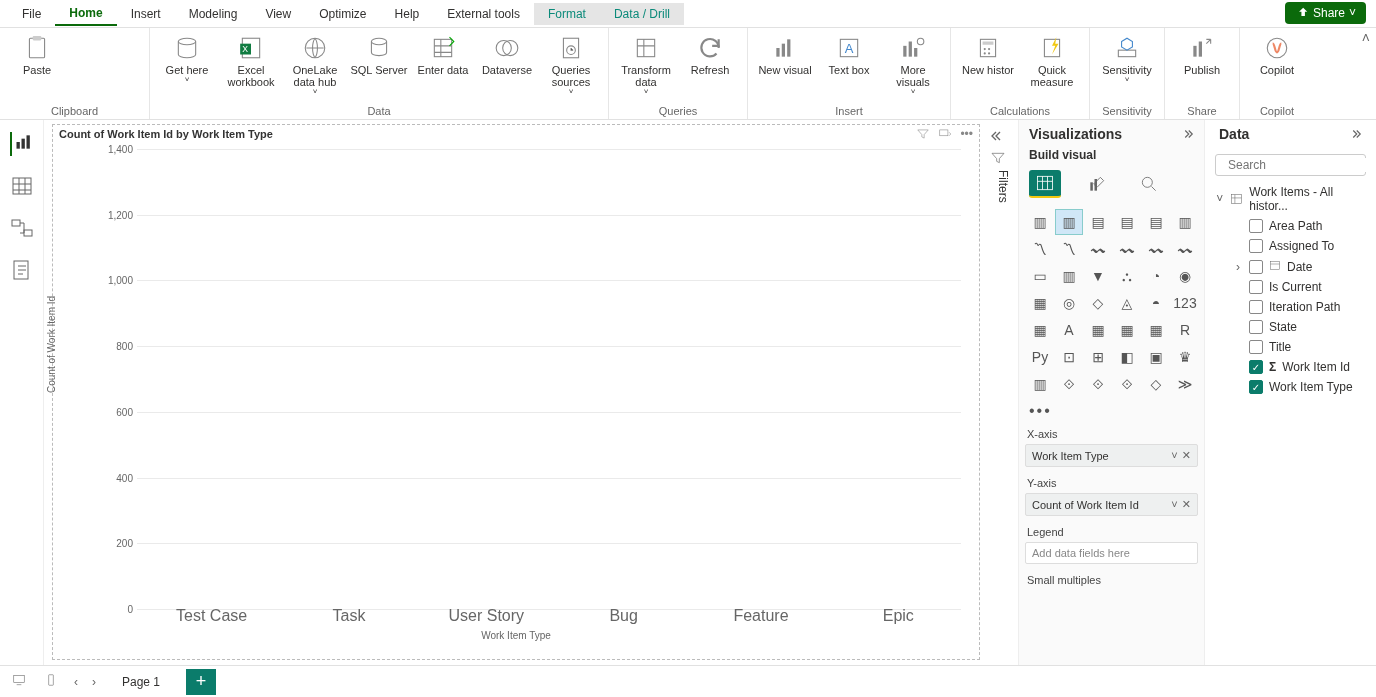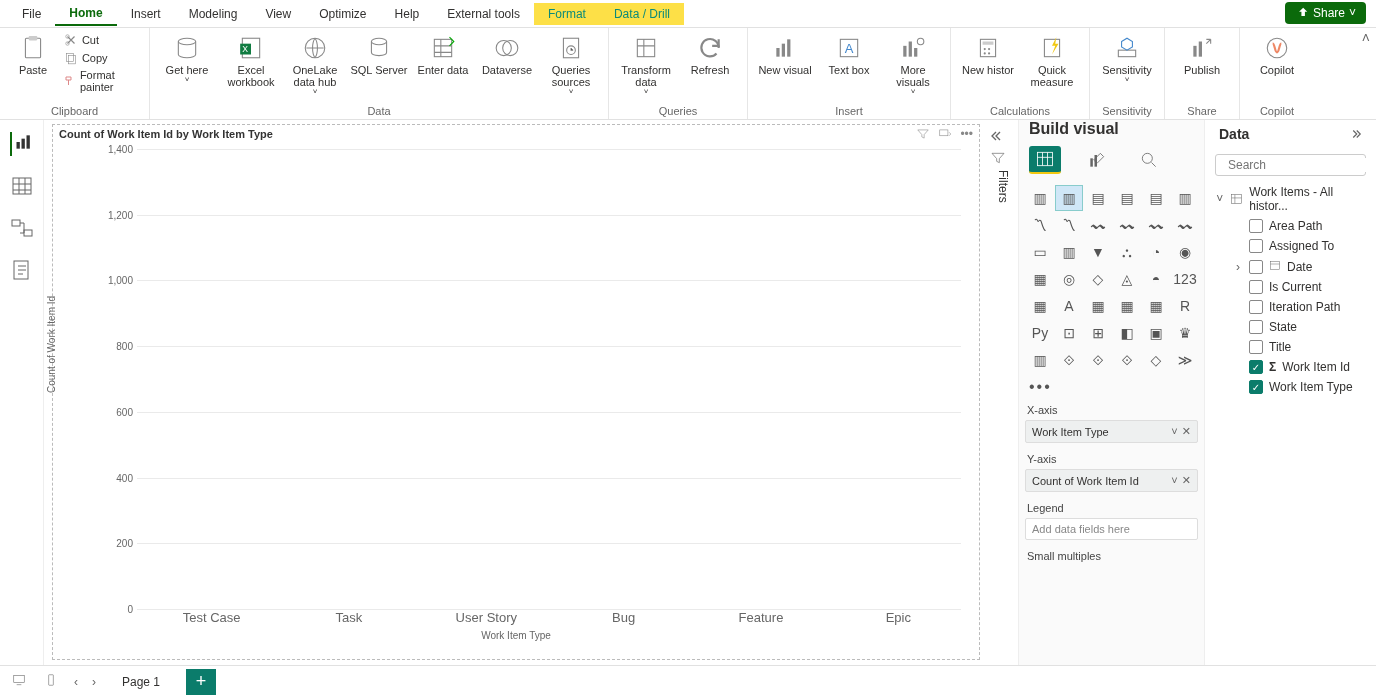--- a/index.html
+++ b/index.html
@@ -9,7 +9,7 @@
 .top-menu { display: flex; align-items: center; height: 28px; padding: 0 8px; border-bottom: 1px solid #e1e1e1; position: relative; }
 .top-menu .tab { padding: 4px 14px; cursor: pointer; color: #323130; }
 .top-menu .tab.active { color: #0b6a0b; border-bottom: 2px solid #0b6a0b; font-weight: 600; }
-.top-menu .tab.teal { color: #0b8a7a; background: #fde047; }
+.top-menu .tab.teal { color: #0b8a7a; background: #e5e5e5; }
 .share-btn { position: absolute; right: 10px; top: 2px; background: #0b6a0b; color: #fff; padding: 4px 10px; border-radius: 4px; display: flex; align-items: center; gap: 4px; }
 .share-btn svg { width: 14px; height: 14px; }
 

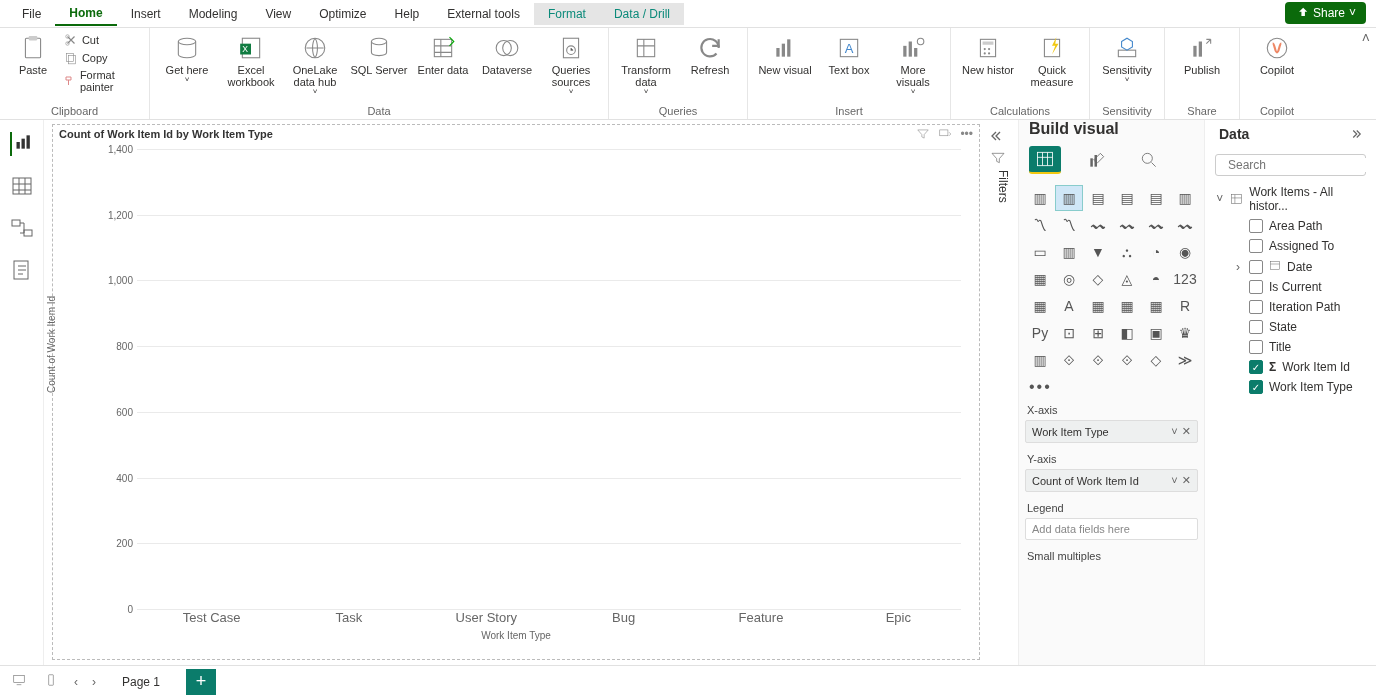--- a/index.html
+++ b/index.html
@@ -126,29 +126,6 @@
             </svg>
           </div>
         <span>Paste</span>
-      </div>
-      <div class="clip-col">
-        <div class="clip-item">
-            <svg viewBox="0 0 24 24">
-              <path d="M6 6l12 12M6 18L18 6" stroke="#888" stroke-width="2"></path>
-              <circle cx="6" cy="18" r="3" fill="none" stroke="#888"></circle>
-              <circle cx="6" cy="6" r="3" fill="none" stroke="#888"></circle>
-            </svg>
-            <span>Cut</span>
-          </div>
-        <div class="clip-item">
-            <svg viewBox="0 0 24 24">
-              <rect x="4" y="4" width="12" height="14" fill="none" stroke="#888"></rect>
-              <rect x="8" y="8" width="12" height="14" fill="none" stroke="#888"></rect>
-            </svg>
-            <span>Copy</span>
-          </div>
-        <div class="clip-item">
-            <svg viewBox="0 0 24 24">
-              <path d="M4 4h10v6H4zM9 10v10" stroke="#d88" fill="none" stroke-width="2"></path>
-            </svg>
-            <span>Format painter</span>
-          </div>
       </div>
     </div>
     <div class="group-label">Clipboard</div>

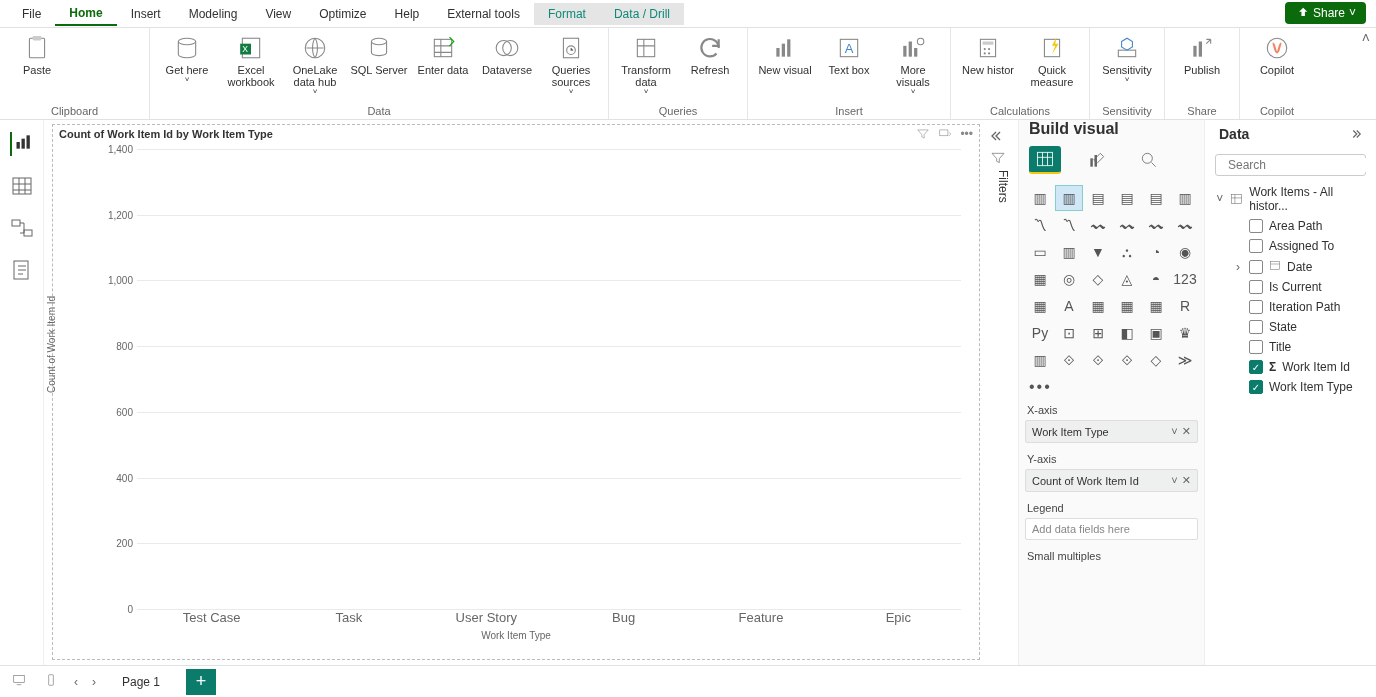--- a/index.html
+++ b/index.html
@@ -440,6 +440,12 @@
 <div class="filters-label">Filters</div>
 
 <div class="viz-panel">
+  <div class="panel-head">
+    <span>Visualizations</span>
+    <svg viewBox="0 0 24 24">
+        <path d="M9 6l6 6-6 6M15 6l6 6-6 6" stroke="#666" fill="none" stroke-width="2"></path>
+      </svg>
+  </div>
   <div class="sub-head">Build visual</div>
   <div class="build-tabs">
     <div class="bt active">

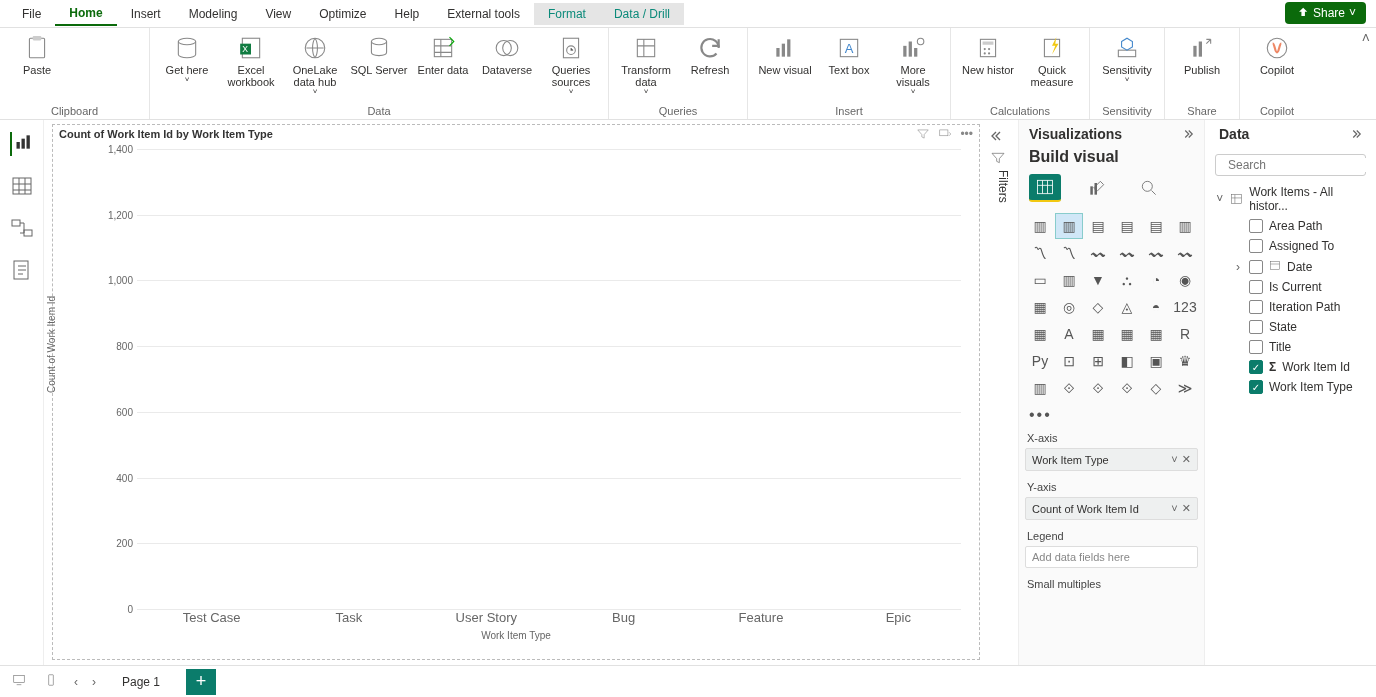--- a/index.html
+++ b/index.html
@@ -56,7 +56,7 @@
 .viz-panel { position: absolute; left: 1018px; top: 120px; width: 186px; height: 576px; border-left: 1px solid #eee; background: #fafafa; overflow: hidden; }
 .panel-head { display: flex; align-items: center; justify-content: space-between; padding: 6px 10px; font-weight: 600; font-size: 14px; }
 .panel-head svg { width: 14px; height: 14px; }
-.sub-head { padding: 0 10px 4px 10px; font-weight: 600; font-size: 16px; }
+.sub-head { padding: 0 10px 4px 10px; font-weight: 600; font-size: 12px; }
 .build-tabs { display: flex; gap: 20px; padding: 4px 10px 8px 10px; align-items: center; }
 .build-tabs .bt { width: 32px; height: 28px; display: flex; align-items: center; justify-content: center; color: #666; cursor: pointer; }
 .build-tabs .bt.active { background: #0b7c6b; color: #fff; border-radius: 3px; border-bottom: 2px solid #f2c811; }

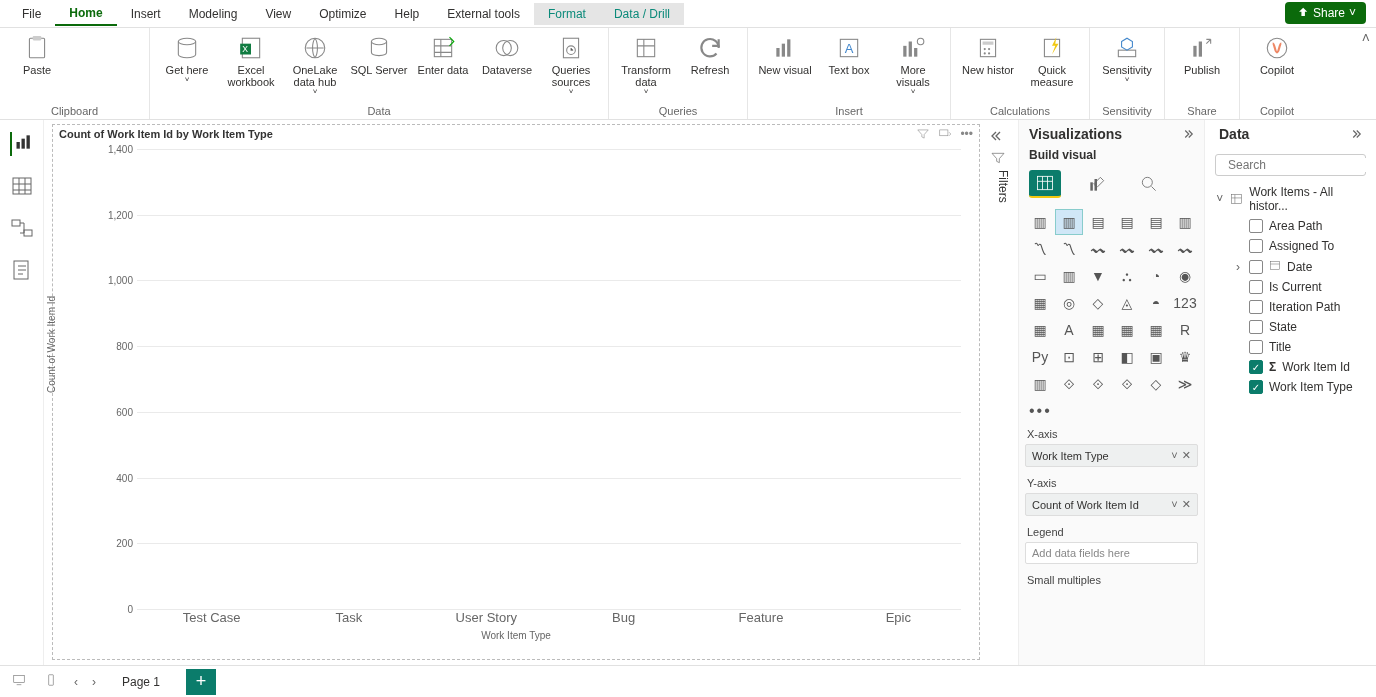--- a/index.html
+++ b/index.html
@@ -44,7 +44,7 @@
 .bars { position: absolute; left: 0; right: 0; bottom: 0; top: 0; display: flex; align-items: flex-end; }
 .bar-slot { flex: 1; display: flex; flex-direction: column; align-items: center; justify-content: flex-end; position: relative; }
 .bar { width: 74%; background: #118dff; }
-.xtick { position: absolute; bottom: -16px; font-size: 13px; color: #666; white-space: nowrap; margin-left: 12px; }
+.xtick { position: absolute; bottom: -16px; font-size: 16px; color: #666; white-space: nowrap; margin-left: 12px; }
 .xaxis-label { position: absolute; bottom: 2px; left: 50%; transform: translateX(-50%); font-size: 10px; color: #666; }
 
 

